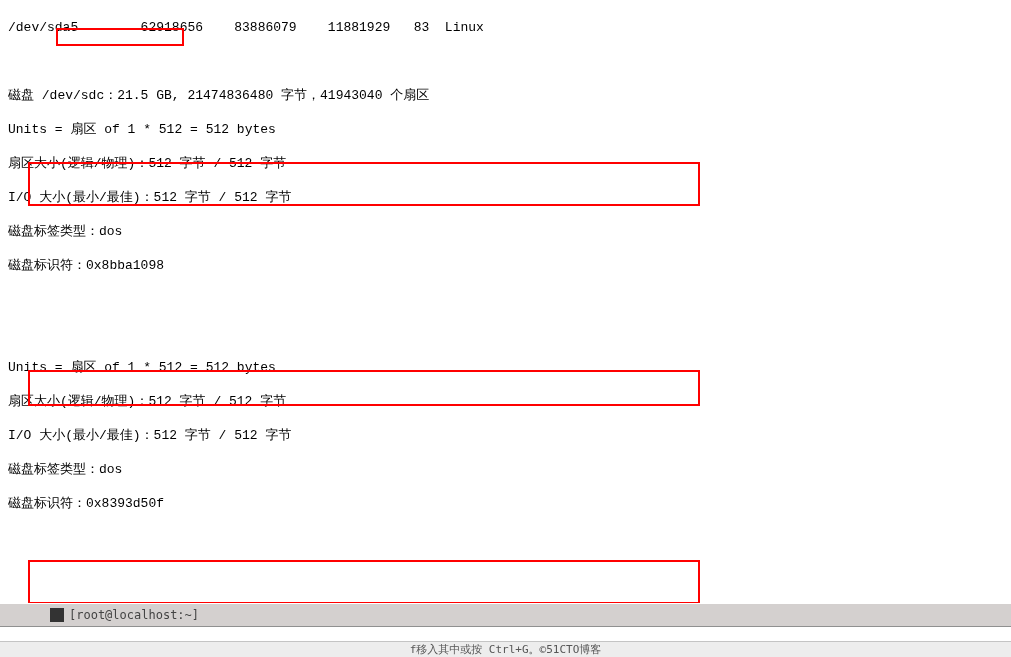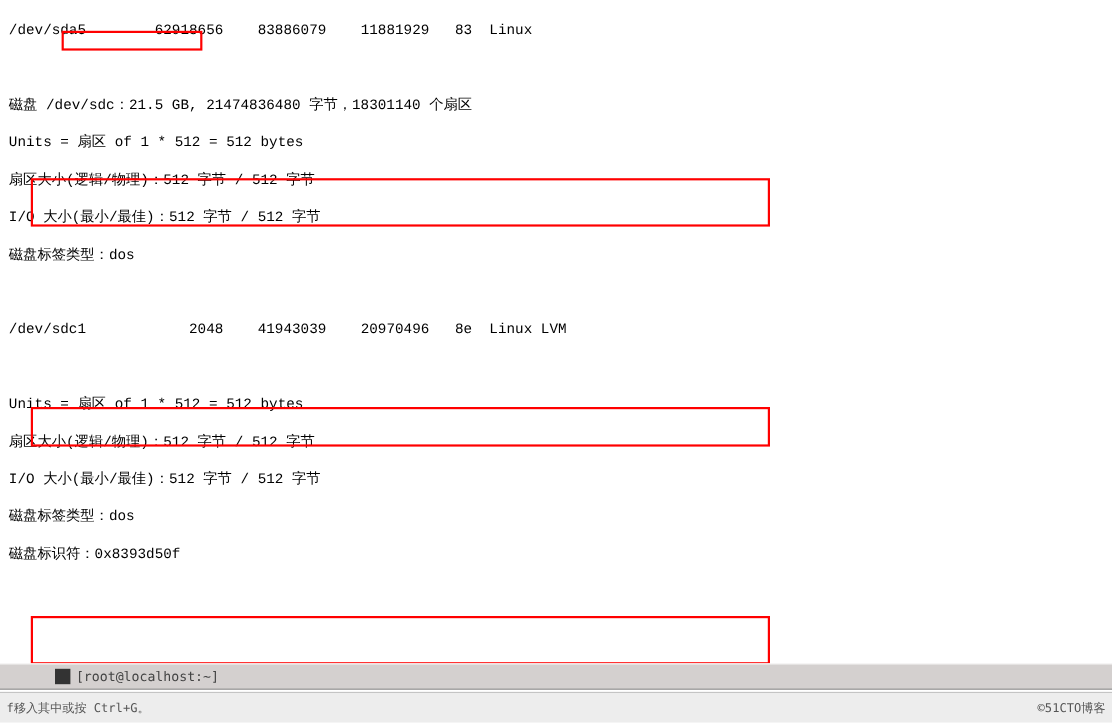--- a/index.html
+++ b/index.html
@@ -80,7 +80,7 @@
 <div class="terminal">
 <span class="term-line">/dev/sda5        62918656    83886079    11881929   83  Linux</span>
 <span class="term-line"> </span>
-<span class="term-line">磁盘 /dev/sdc：21.5 GB, 21474836480 字节，18301140 个扇区</span>
+<span class="term-line">磁盘 /dev/sdc：21.5 GB, 21474836480 字节，41943040 个扇区</span>
 <span class="term-line">Units = 扇区 of 1 * 512 = 512 bytes</span>
 <span class="term-line">扇区大小(逻辑/物理)：512 字节 / 512 字节</span>
 <span class="term-line">I/O 大小(最小/最佳)：512 字节 / 512 字节</span>

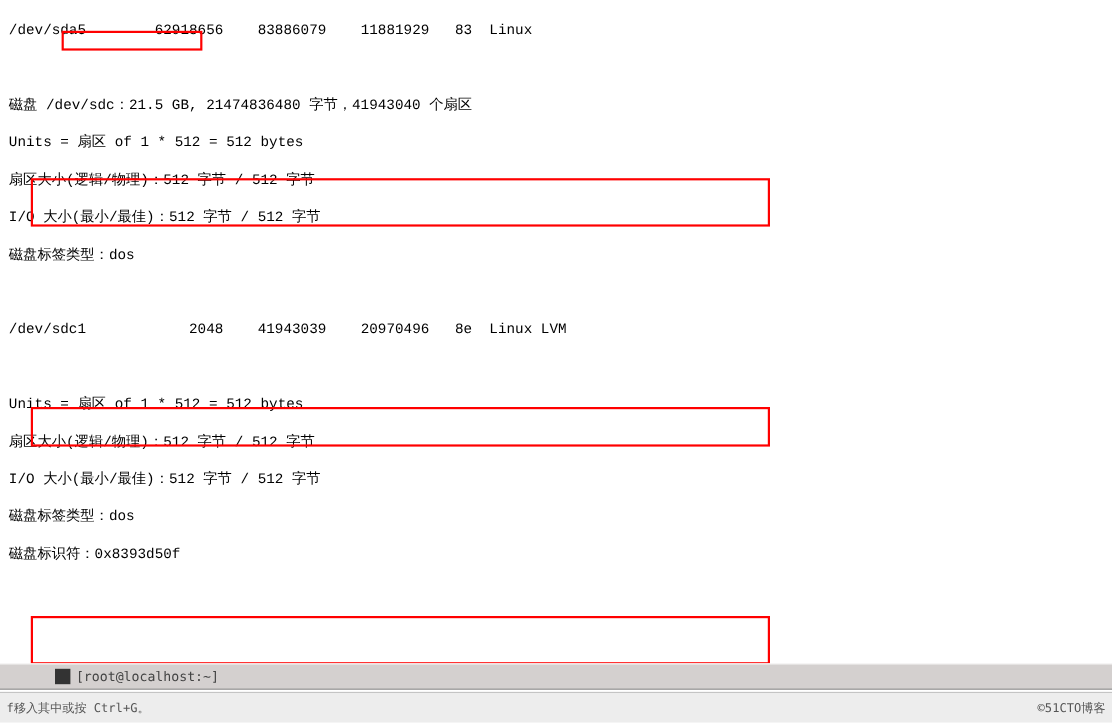--- a/index.html
+++ b/index.html
@@ -85,6 +85,7 @@
 <span class="term-line">扇区大小(逻辑/物理)：512 字节 / 512 字节</span>
 <span class="term-line">I/O 大小(最小/最佳)：512 字节 / 512 字节</span>
 <span class="term-line">磁盘标签类型：dos</span>
+<span class="term-line">磁盘标识符：0x8bba1098</span>
 <span class="term-line"> </span>
 <span class="term-line">/dev/sdc1            2048    41943039    20970496   8e  Linux LVM</span>
 <span class="term-line"> </span>

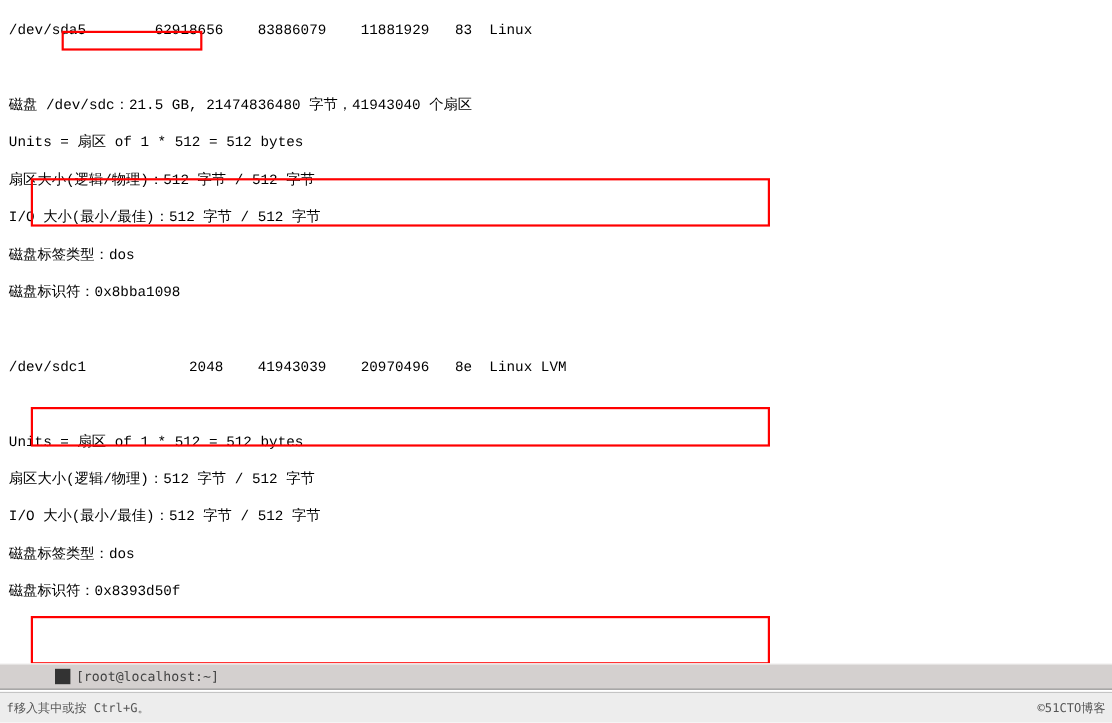--- a/index.html
+++ b/index.html
@@ -87,7 +87,6 @@
 <span class="term-line">磁盘标签类型：dos</span>
 <span class="term-line">磁盘标识符：0x8bba1098</span>
 <span class="term-line"> </span>
-<span class="term-line">/dev/sdc1            2048    41943039    20970496   8e  Linux LVM</span>
 <span class="term-line"> </span>
 <span class="term-line">Units = 扇区 of 1 * 512 = 512 bytes</span>
 <span class="term-line">扇区大小(逻辑/物理)：512 字节 / 512 字节</span>

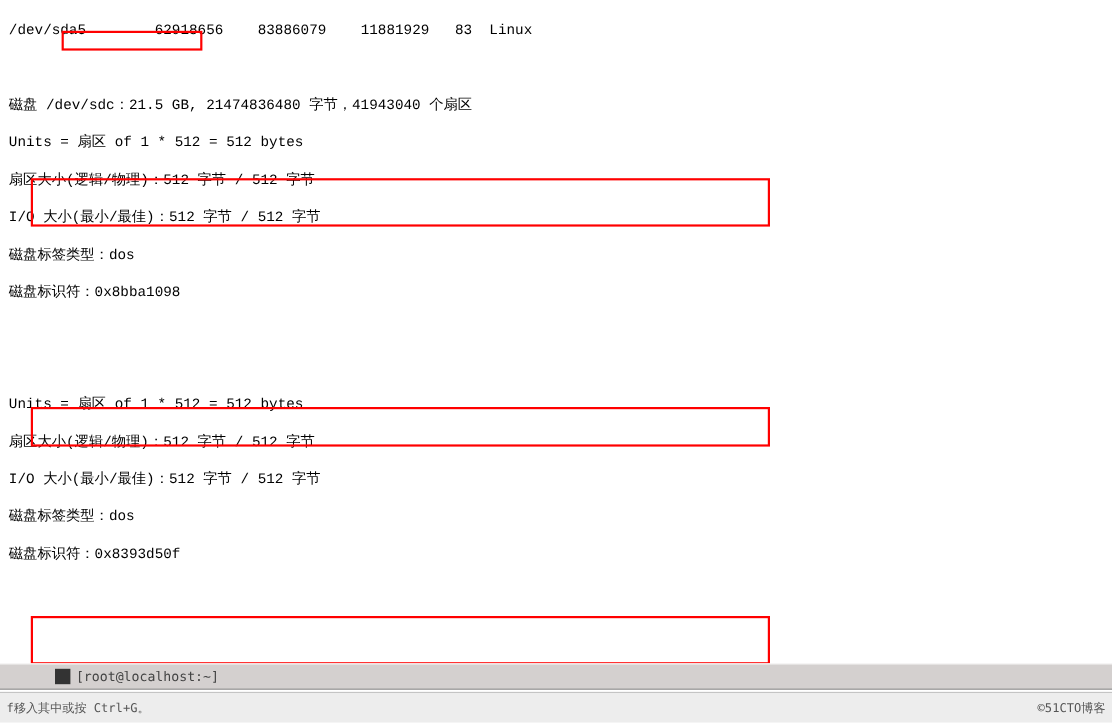--- a/index.html
+++ b/index.html
@@ -62,7 +62,7 @@
       bottom: 0;
       left: 0;
       right: 0;
-      height: 28px;
+      height: 16px;
       background: #ededed;
       border-top: 1px solid #c4c4c4;
       display: flex;
@@ -70,7 +70,7 @@
       padding: 0 6px;
       font-size: 11px;
       color: #555;
-      justify-content: space-between;
+      justify-content: center;
     }
     .term-line { display: block; min-height: 17px; }
   </style>

